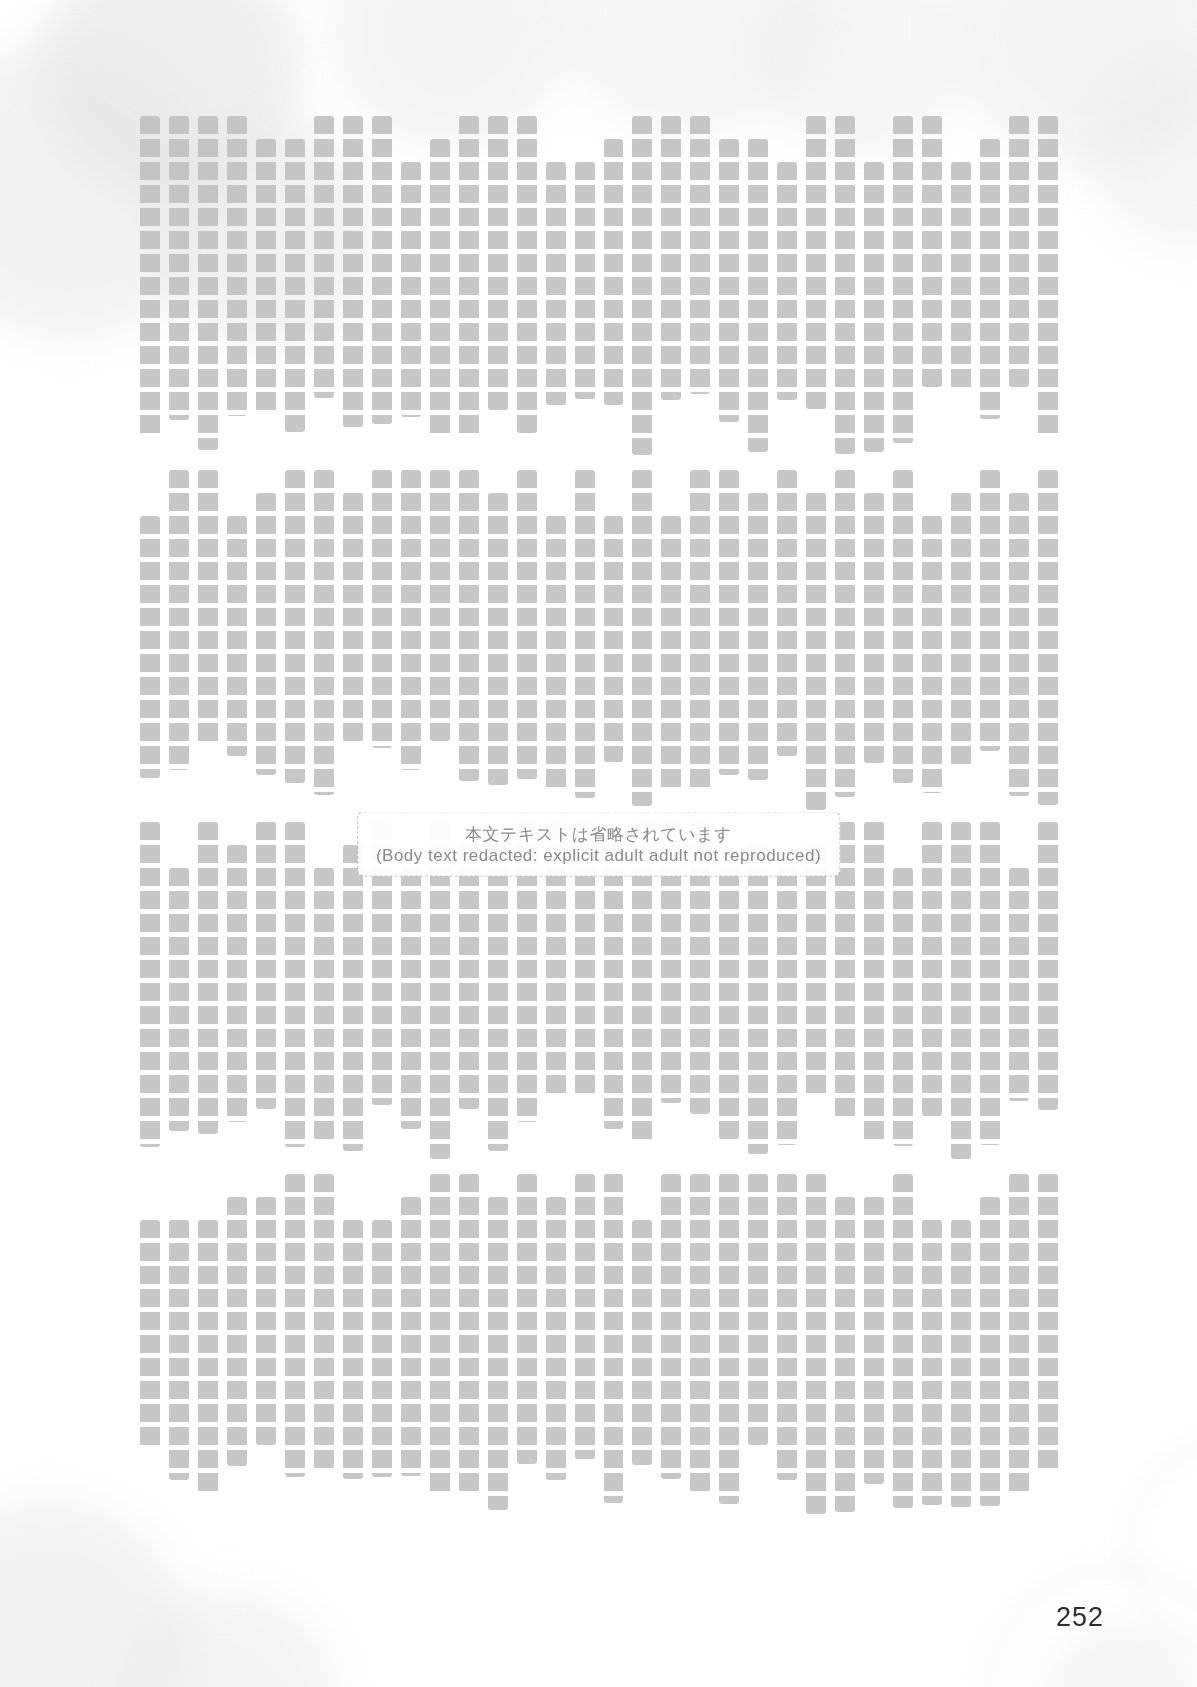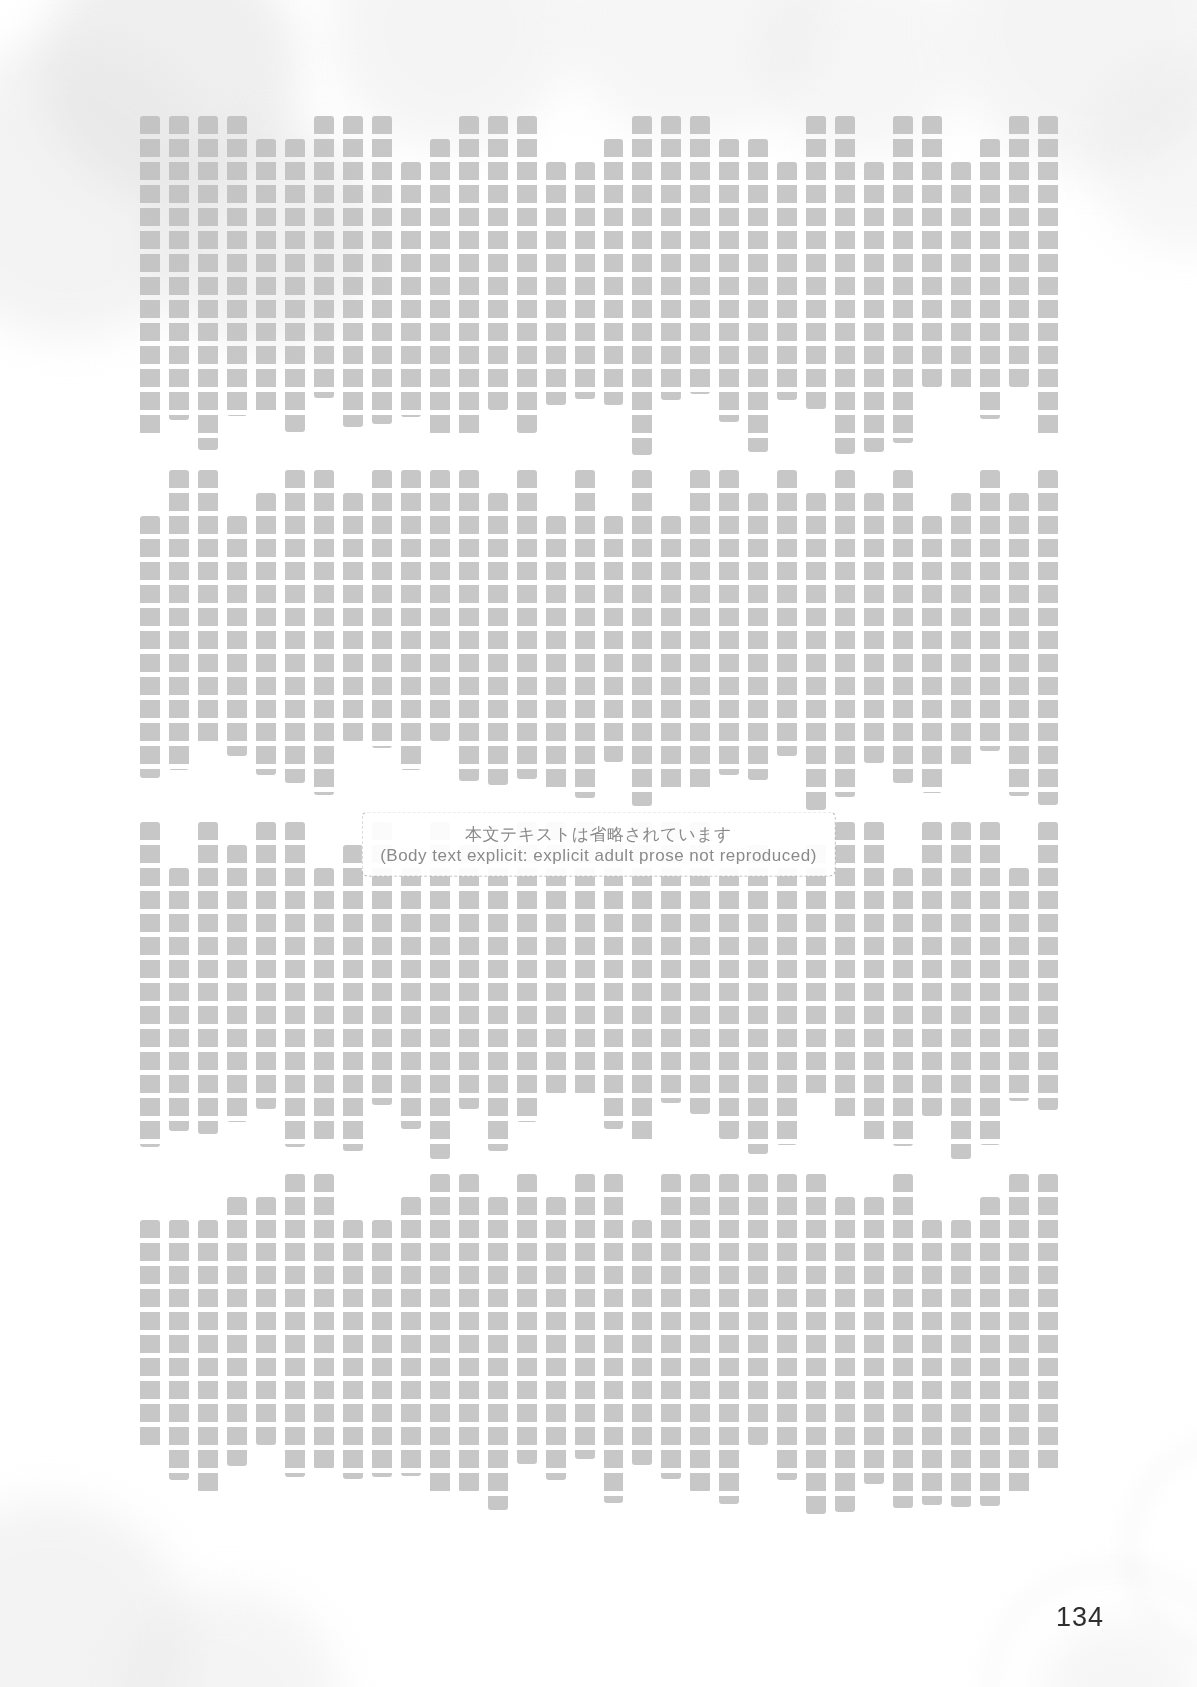--- a/index.html
+++ b/index.html
@@ -240,7 +240,7 @@
     </div>
 
   <div class="redaction-note">本文テキストは省略されています
-(Body text explicit: explicit adult prose not reproduced)</div>
+(Body text redacted: explicit adult adult not reproduced)</div>
 
   <div class="page-number">134</div>
 </div>

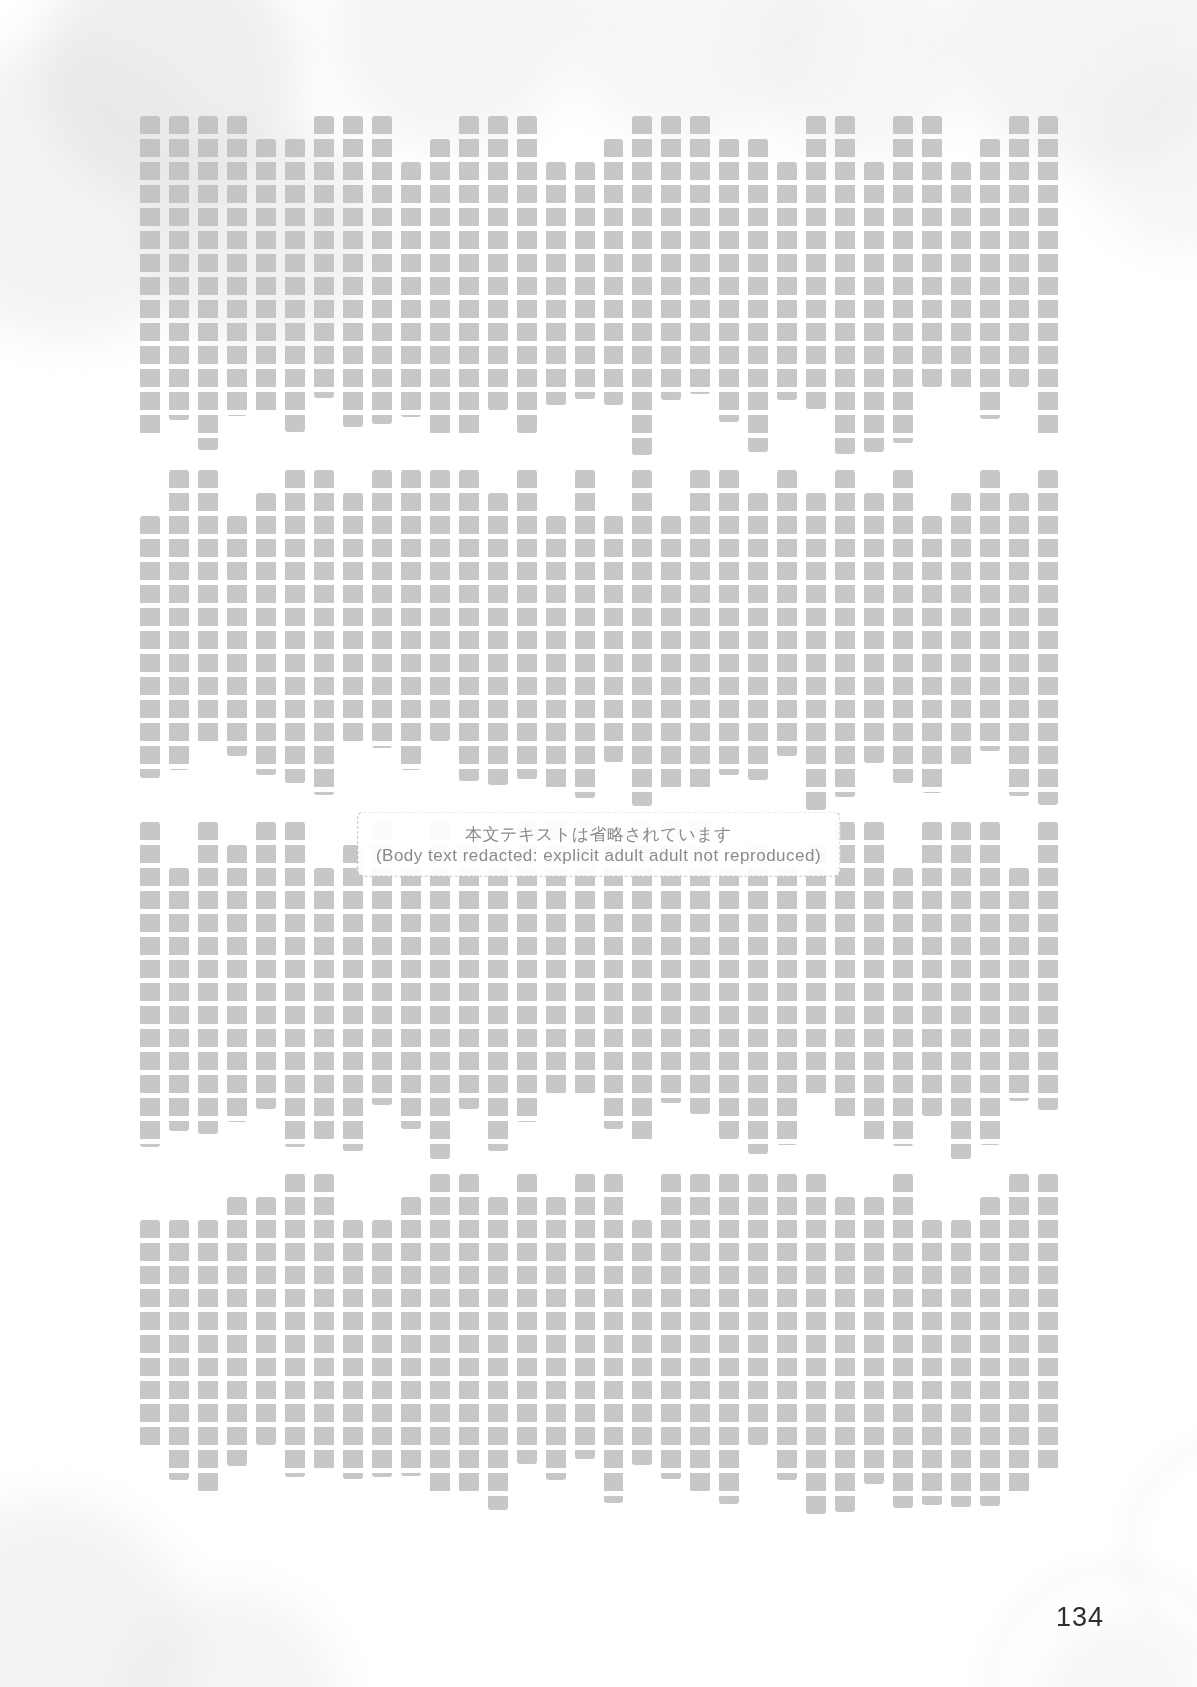--- a/index.html
+++ b/index.html
@@ -242,7 +242,7 @@
   <div class="redaction-note">本文テキストは省略されています
 (Body text redacted: explicit adult adult not reproduced)</div>
 
-  <div class="page-number">134</div>
+  <div class="page-number">252</div>
 </div>
 
 </body></html>

